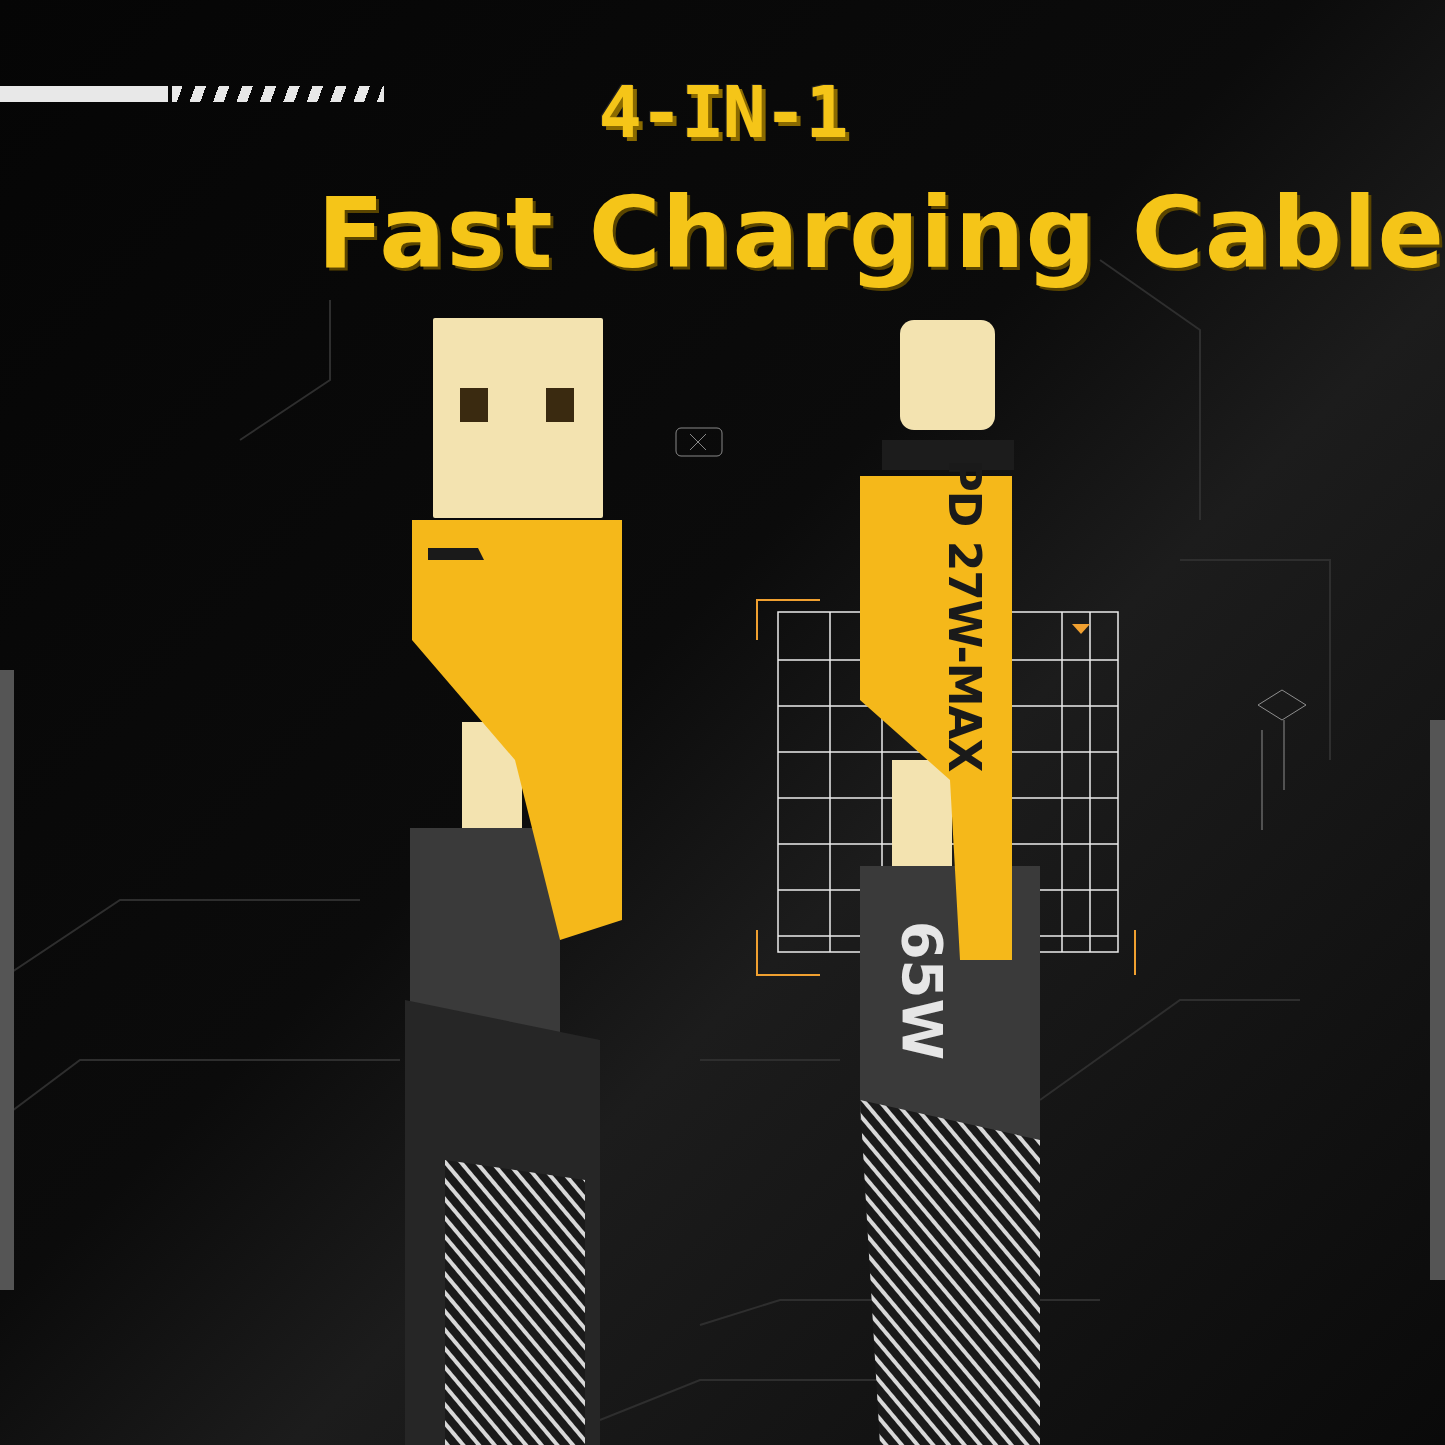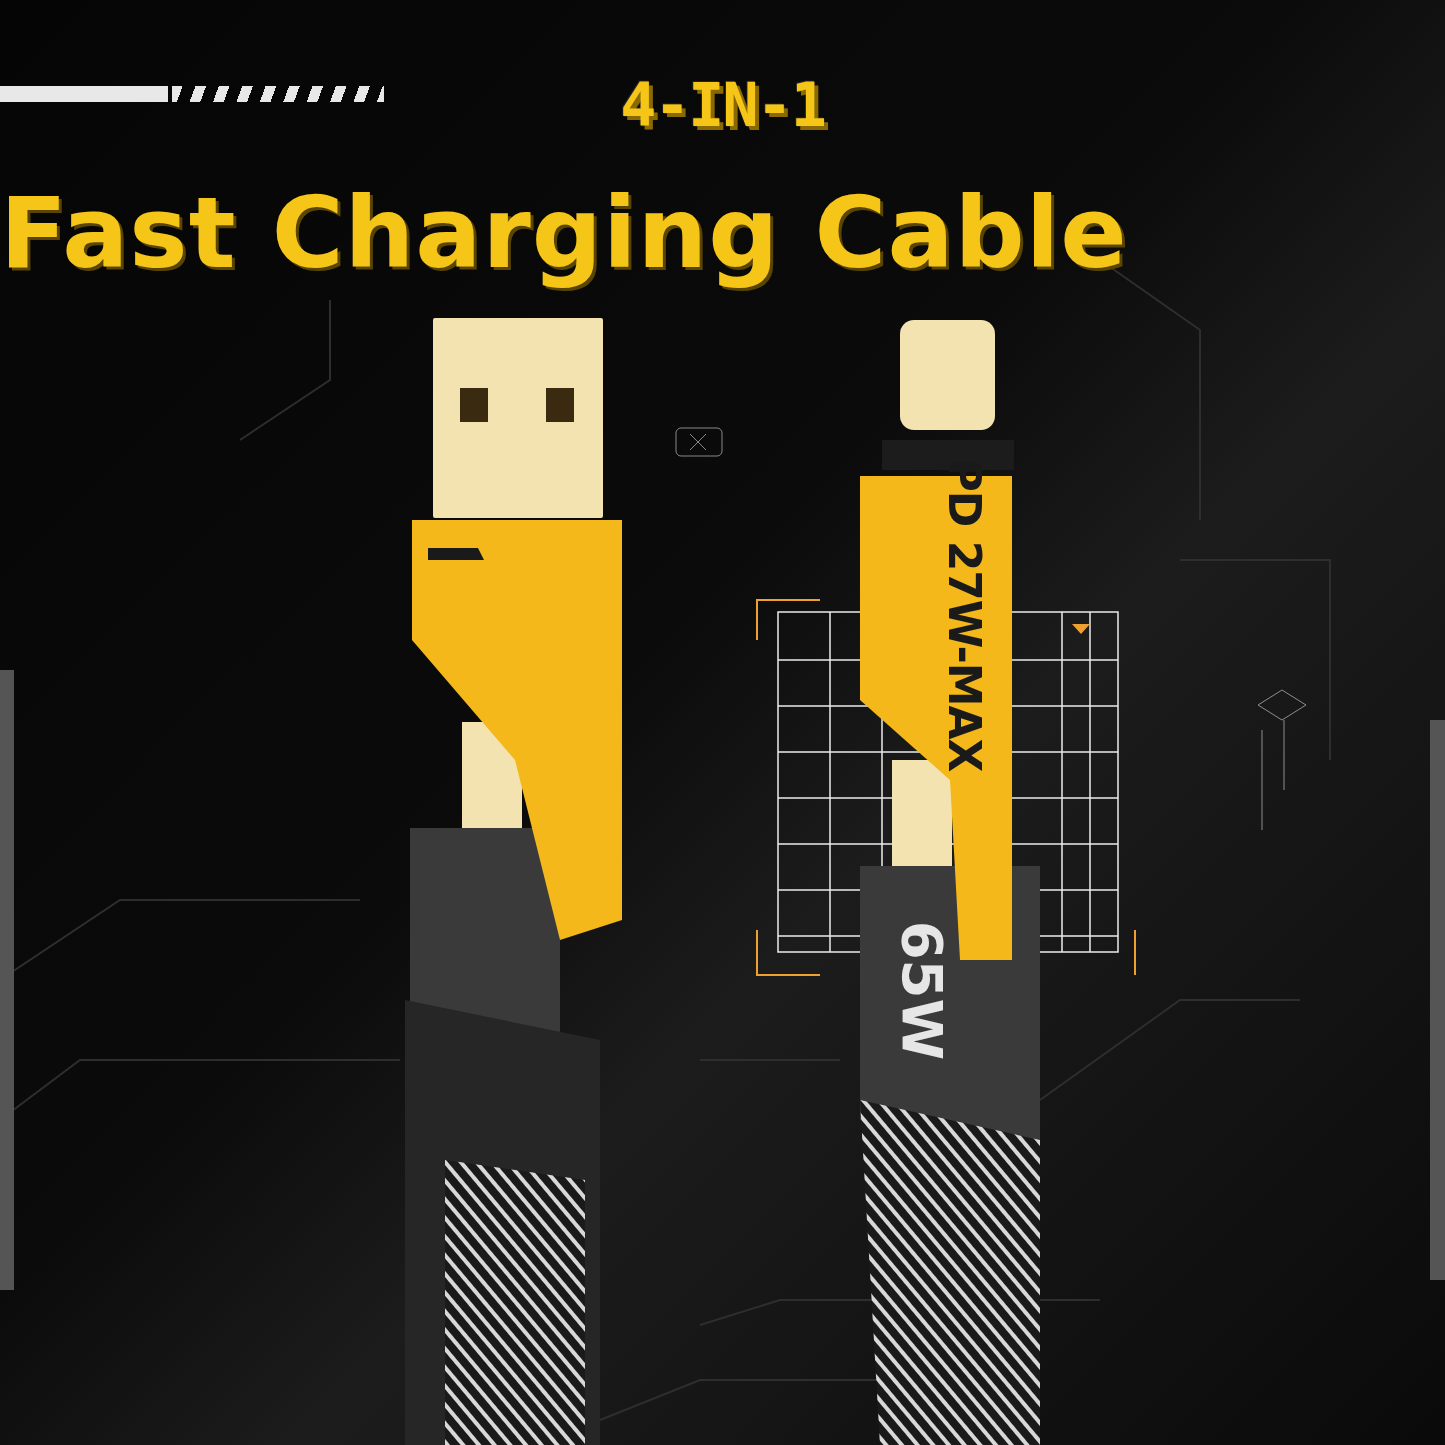--- a/index.html
+++ b/index.html
@@ -12,7 +12,7 @@
   .top-deco .stripes{position:absolute;left:172px;top:0;width:212px;height:16px;
     background:repeating-linear-gradient(110deg,#e8e8e8 0 10px,transparent 10px 22px);}
   .subtitle{position:absolute;left:0;width:1445px;top:70px;text-align:center;
-    font-family:"DejaVu Sans Mono","Liberation Mono",monospace;font-weight:bold;font-size:60px;
+    font-family:"DejaVu Sans Mono","Liberation Mono",monospace;font-weight:bold;font-size:72px;
     color:#f5c518;letter-spacing:-2px;
     text-shadow:4px 4px 0 #8a6a00,-1px -1px 0 #222,1px 1px 0 #222;}
   .title{position:absolute;left:0;width:1445px;top:176px;text-align:left;

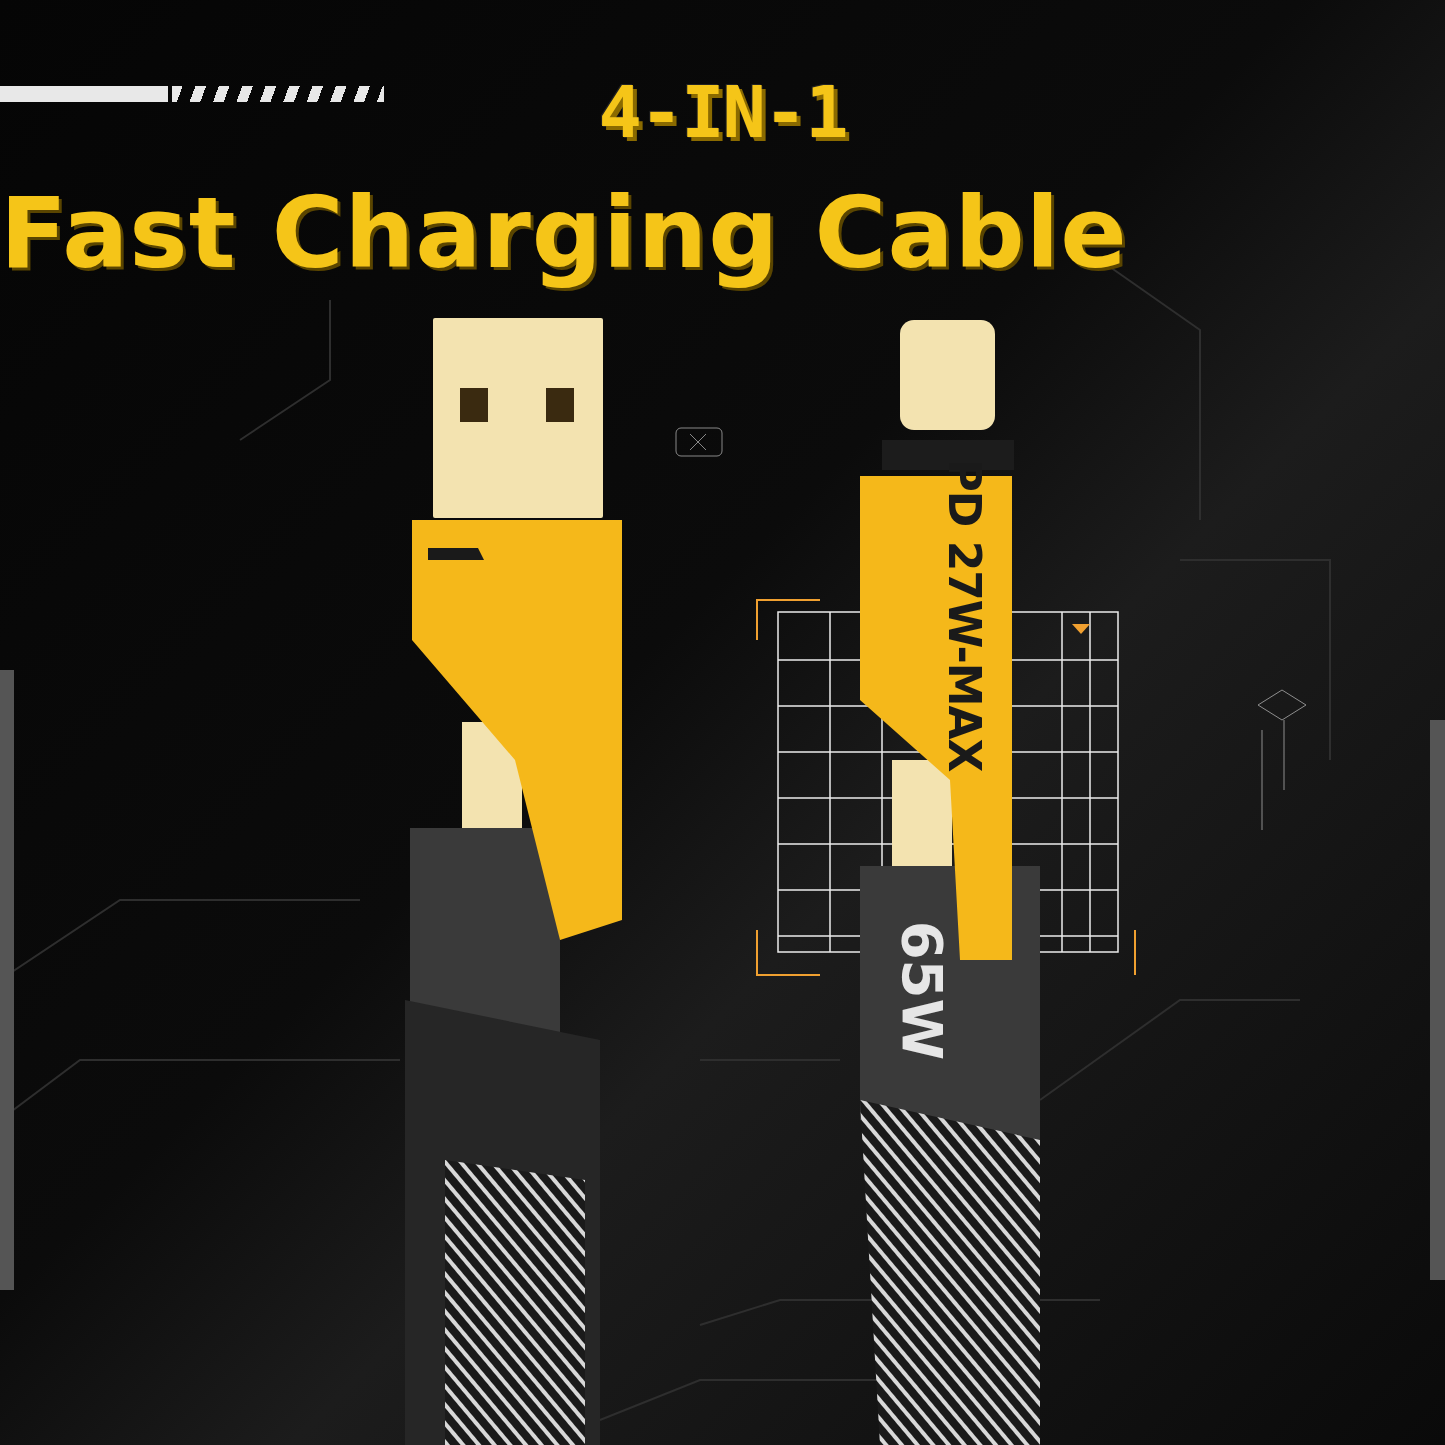--- a/index.html
+++ b/index.html
@@ -15,7 +15,7 @@
     font-family:"DejaVu Sans Mono","Liberation Mono",monospace;font-weight:bold;font-size:72px;
     color:#f5c518;letter-spacing:-2px;
     text-shadow:4px 4px 0 #8a6a00,-1px -1px 0 #222,1px 1px 0 #222;}
-  .title{position:absolute;left:0;width:1445px;top:176px;text-align:left;
+  .title{position:absolute;left:0;width:1445px;top:176px;text-align:right;
     font-family:"DejaVu Sans","Liberation Sans",sans-serif;font-weight:bold;font-size:98px;
     color:#f5c518;letter-spacing:1px;text-shadow:3px 3px 0 #5a4500;}
   .label-65w{position:absolute;left:888px;top:890px;width:70px;height:200px;

